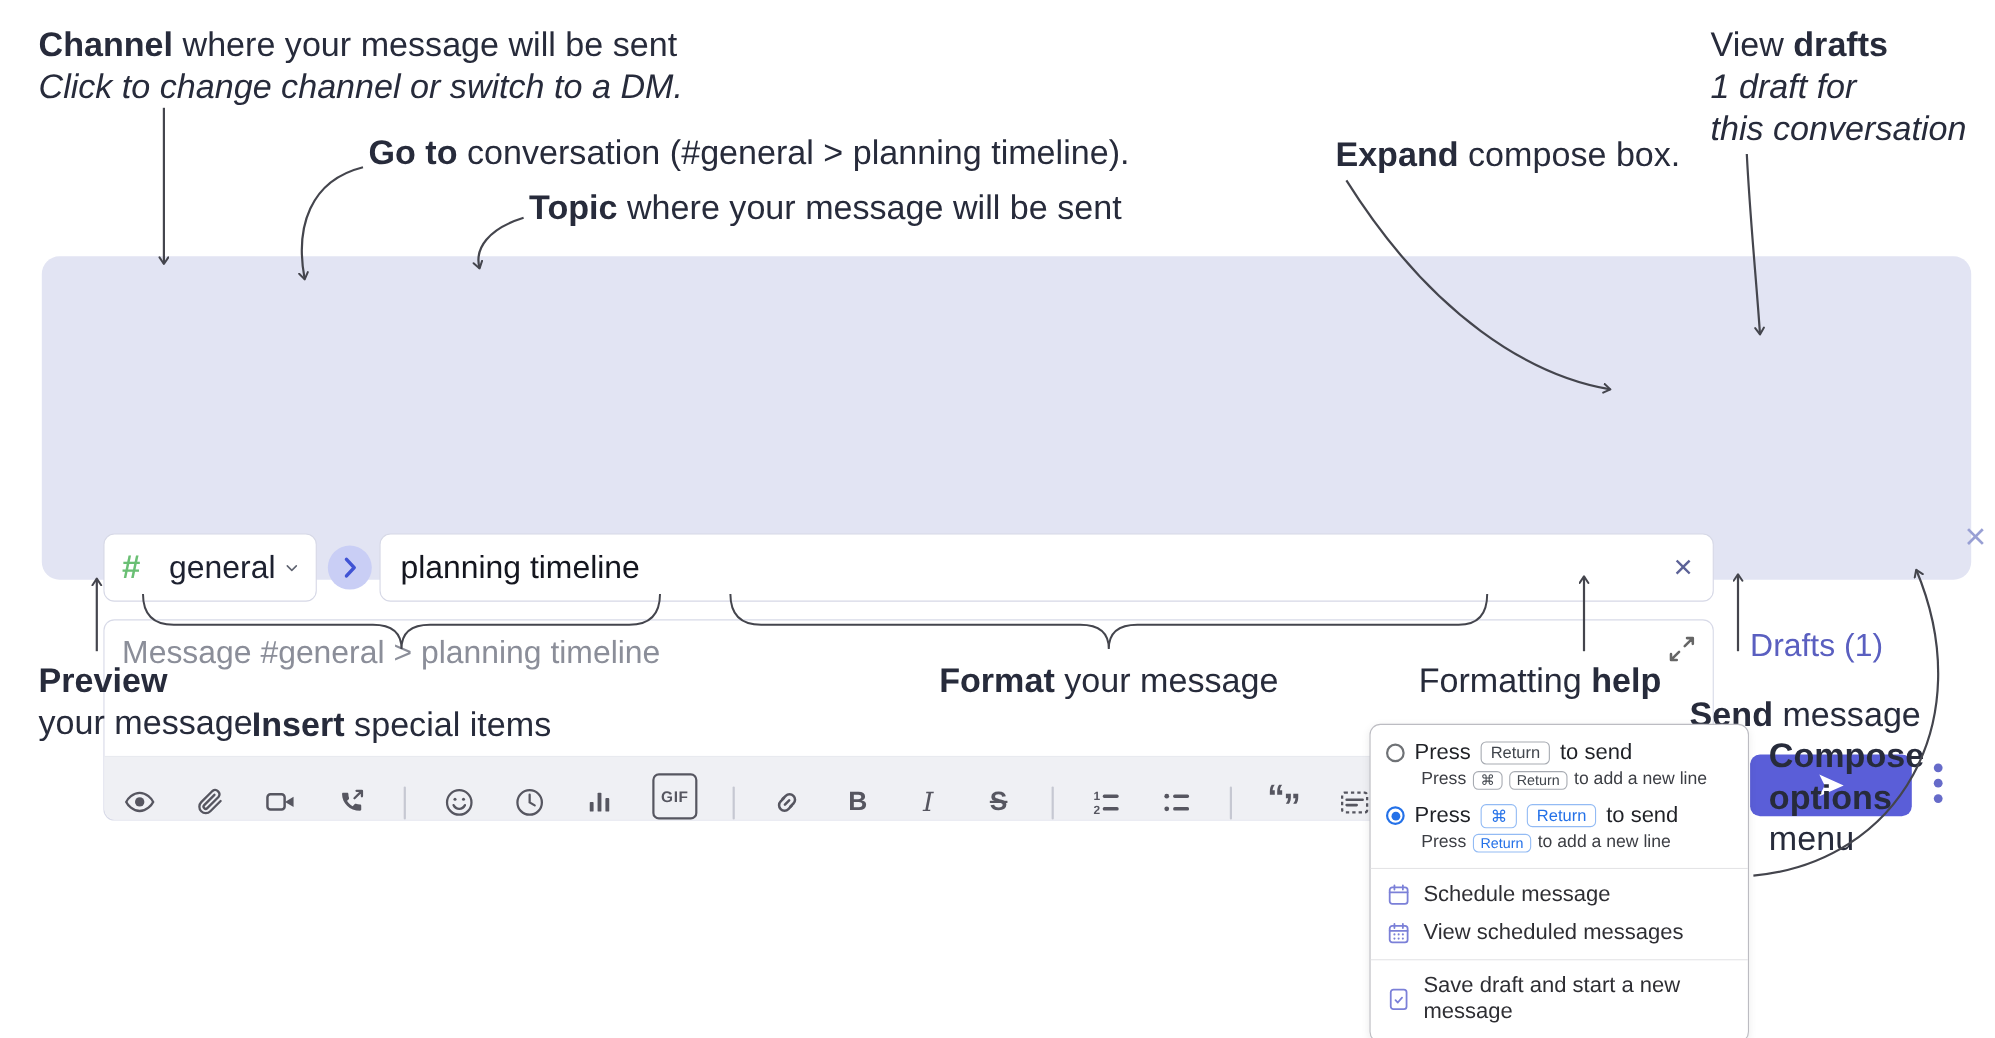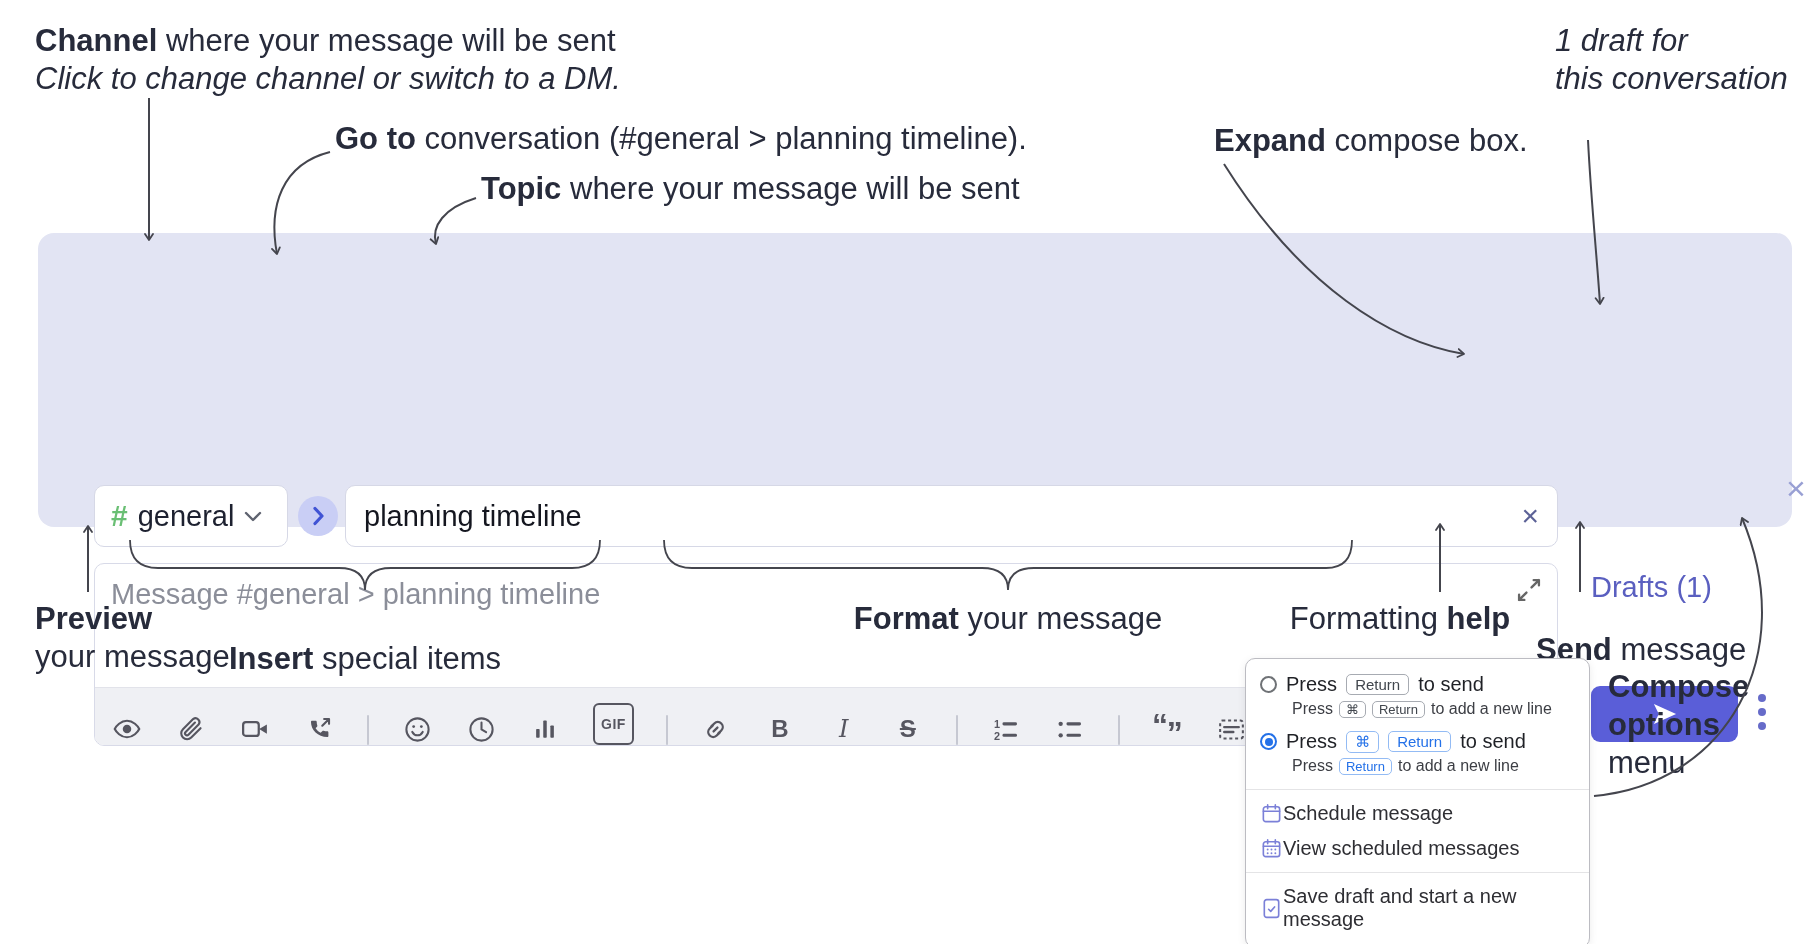--- a/index.html
+++ b/index.html
@@ -87,6 +87,7 @@
   </div>
 
   <div class="abs note" style="left:1555px;top:22px;">
+    <div><span>View </span><b>drafts</b></div>
     <div class="it">1 draft for</div>
     <div class="it">this conversation</div>
   </div>

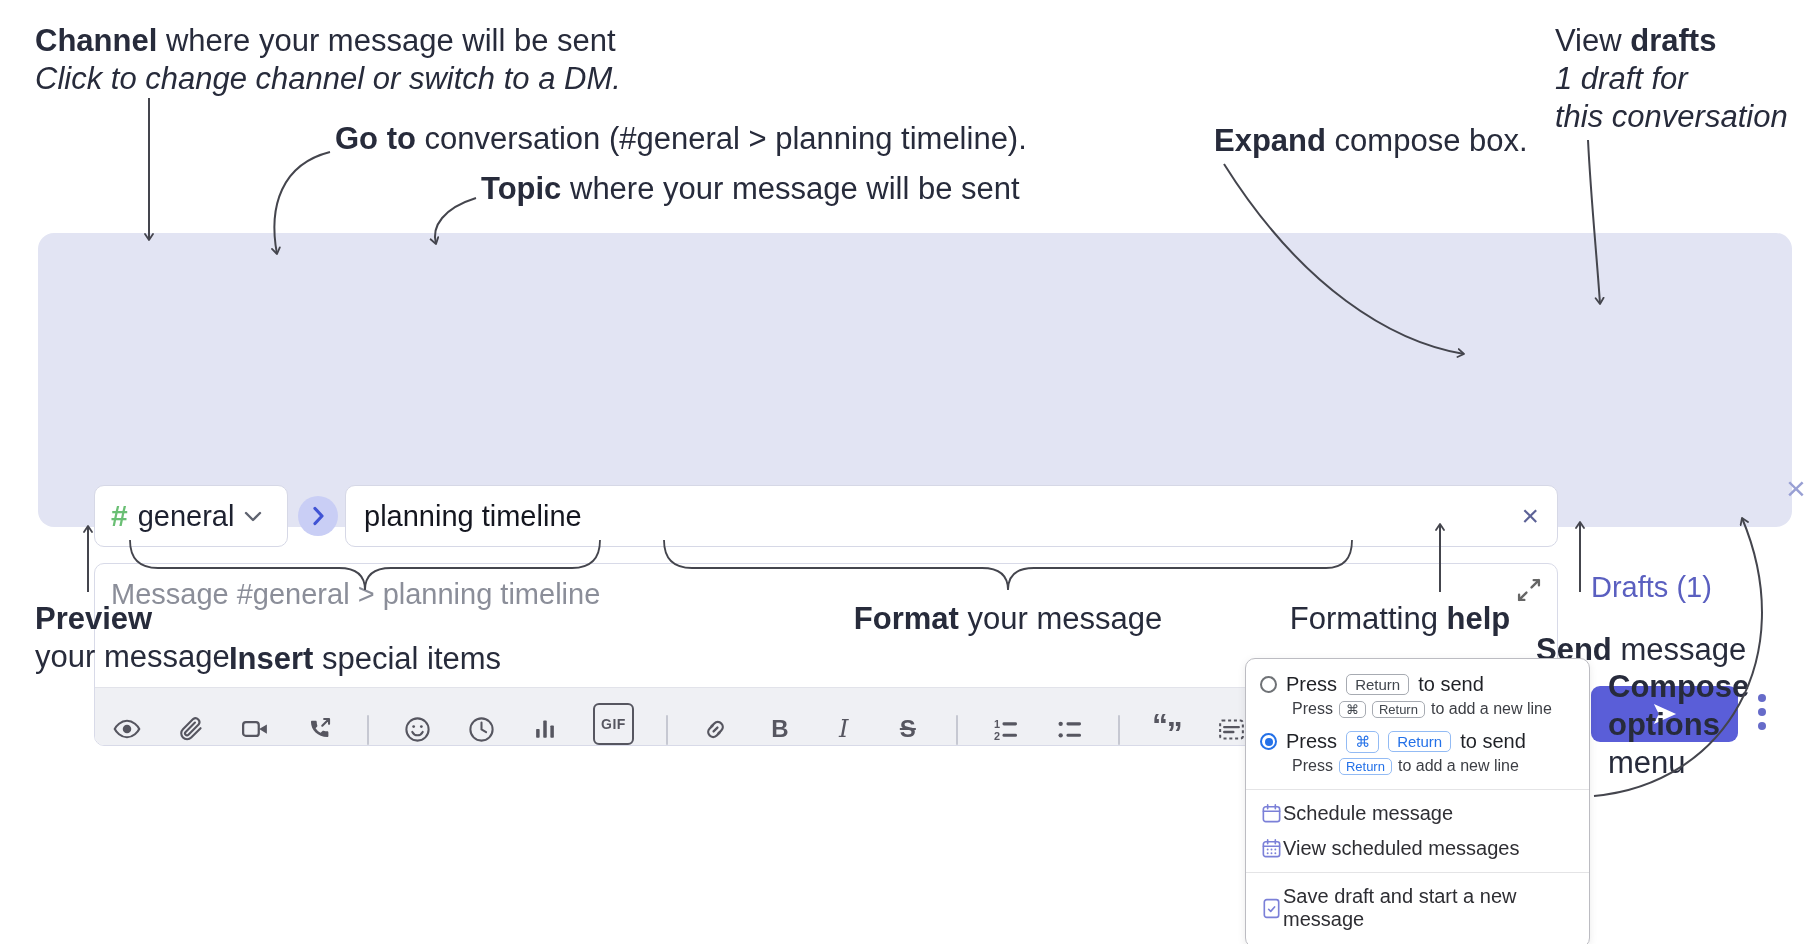--- a/index.html
+++ b/index.html
@@ -16,7 +16,7 @@
   .pill{left:56px;top:252px;width:194px;height:62px;background:#fff;border:1.5px solid #d6d8e6;border-radius:10px;
         display:flex;align-items:center;gap:10px;padding:0 16px;box-sizing:border-box;}
   .hash{color:#6abf74;font-weight:700;font-size:30px;}
-  .chname{color:#1d2130;font-size:29px;}
+  .chname{color:#1d2130;font-size:29px;margin-left:16px;}
   .goto-circle{left:260px;top:263px;width:40px;height:40px;border-radius:50%;background:#c9cef5;
         display:flex;align-items:center;justify-content:center;}
   .topic{left:307px;top:252px;width:1213px;height:62px;background:#fff;border:1.5px solid #d6d8e6;border-radius:10px;

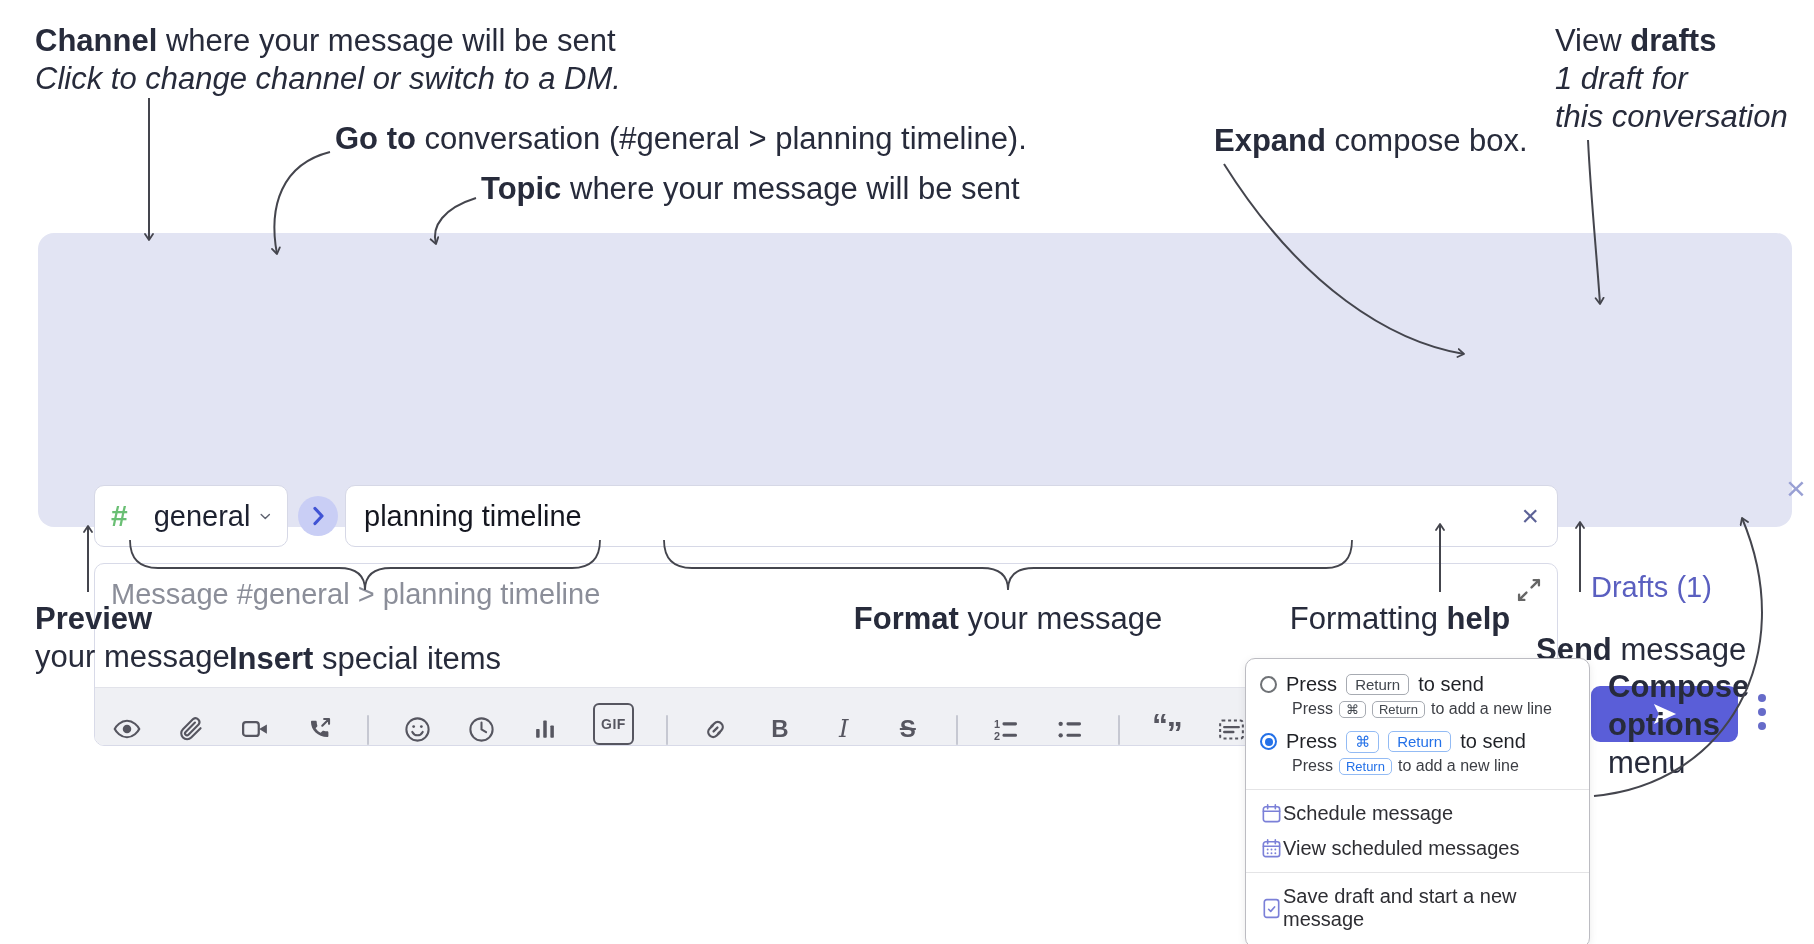--- a/index.html
+++ b/index.html
@@ -58,7 +58,7 @@
   .kbd.sm{font-size:13px;padding:0 6px;}
   .kbd.blue{border-color:#93bbf4;color:#2471e8;}
   .mdiv{height:1px;background:#e4e4e6;margin:6px 0;}
-  .mitem{display:flex;align-items:center;padding:6px 14px;color:#2e2e33;font-size:20px;}
+  .mitem{display:flex;align-items:center;gap:11px;padding:6px 14px;color:#2e2e33;font-size:20px;}
   .mitem svg{flex:0 0 auto;}
 
   svg text{font-family:"Liberation Sans",sans-serif;}

